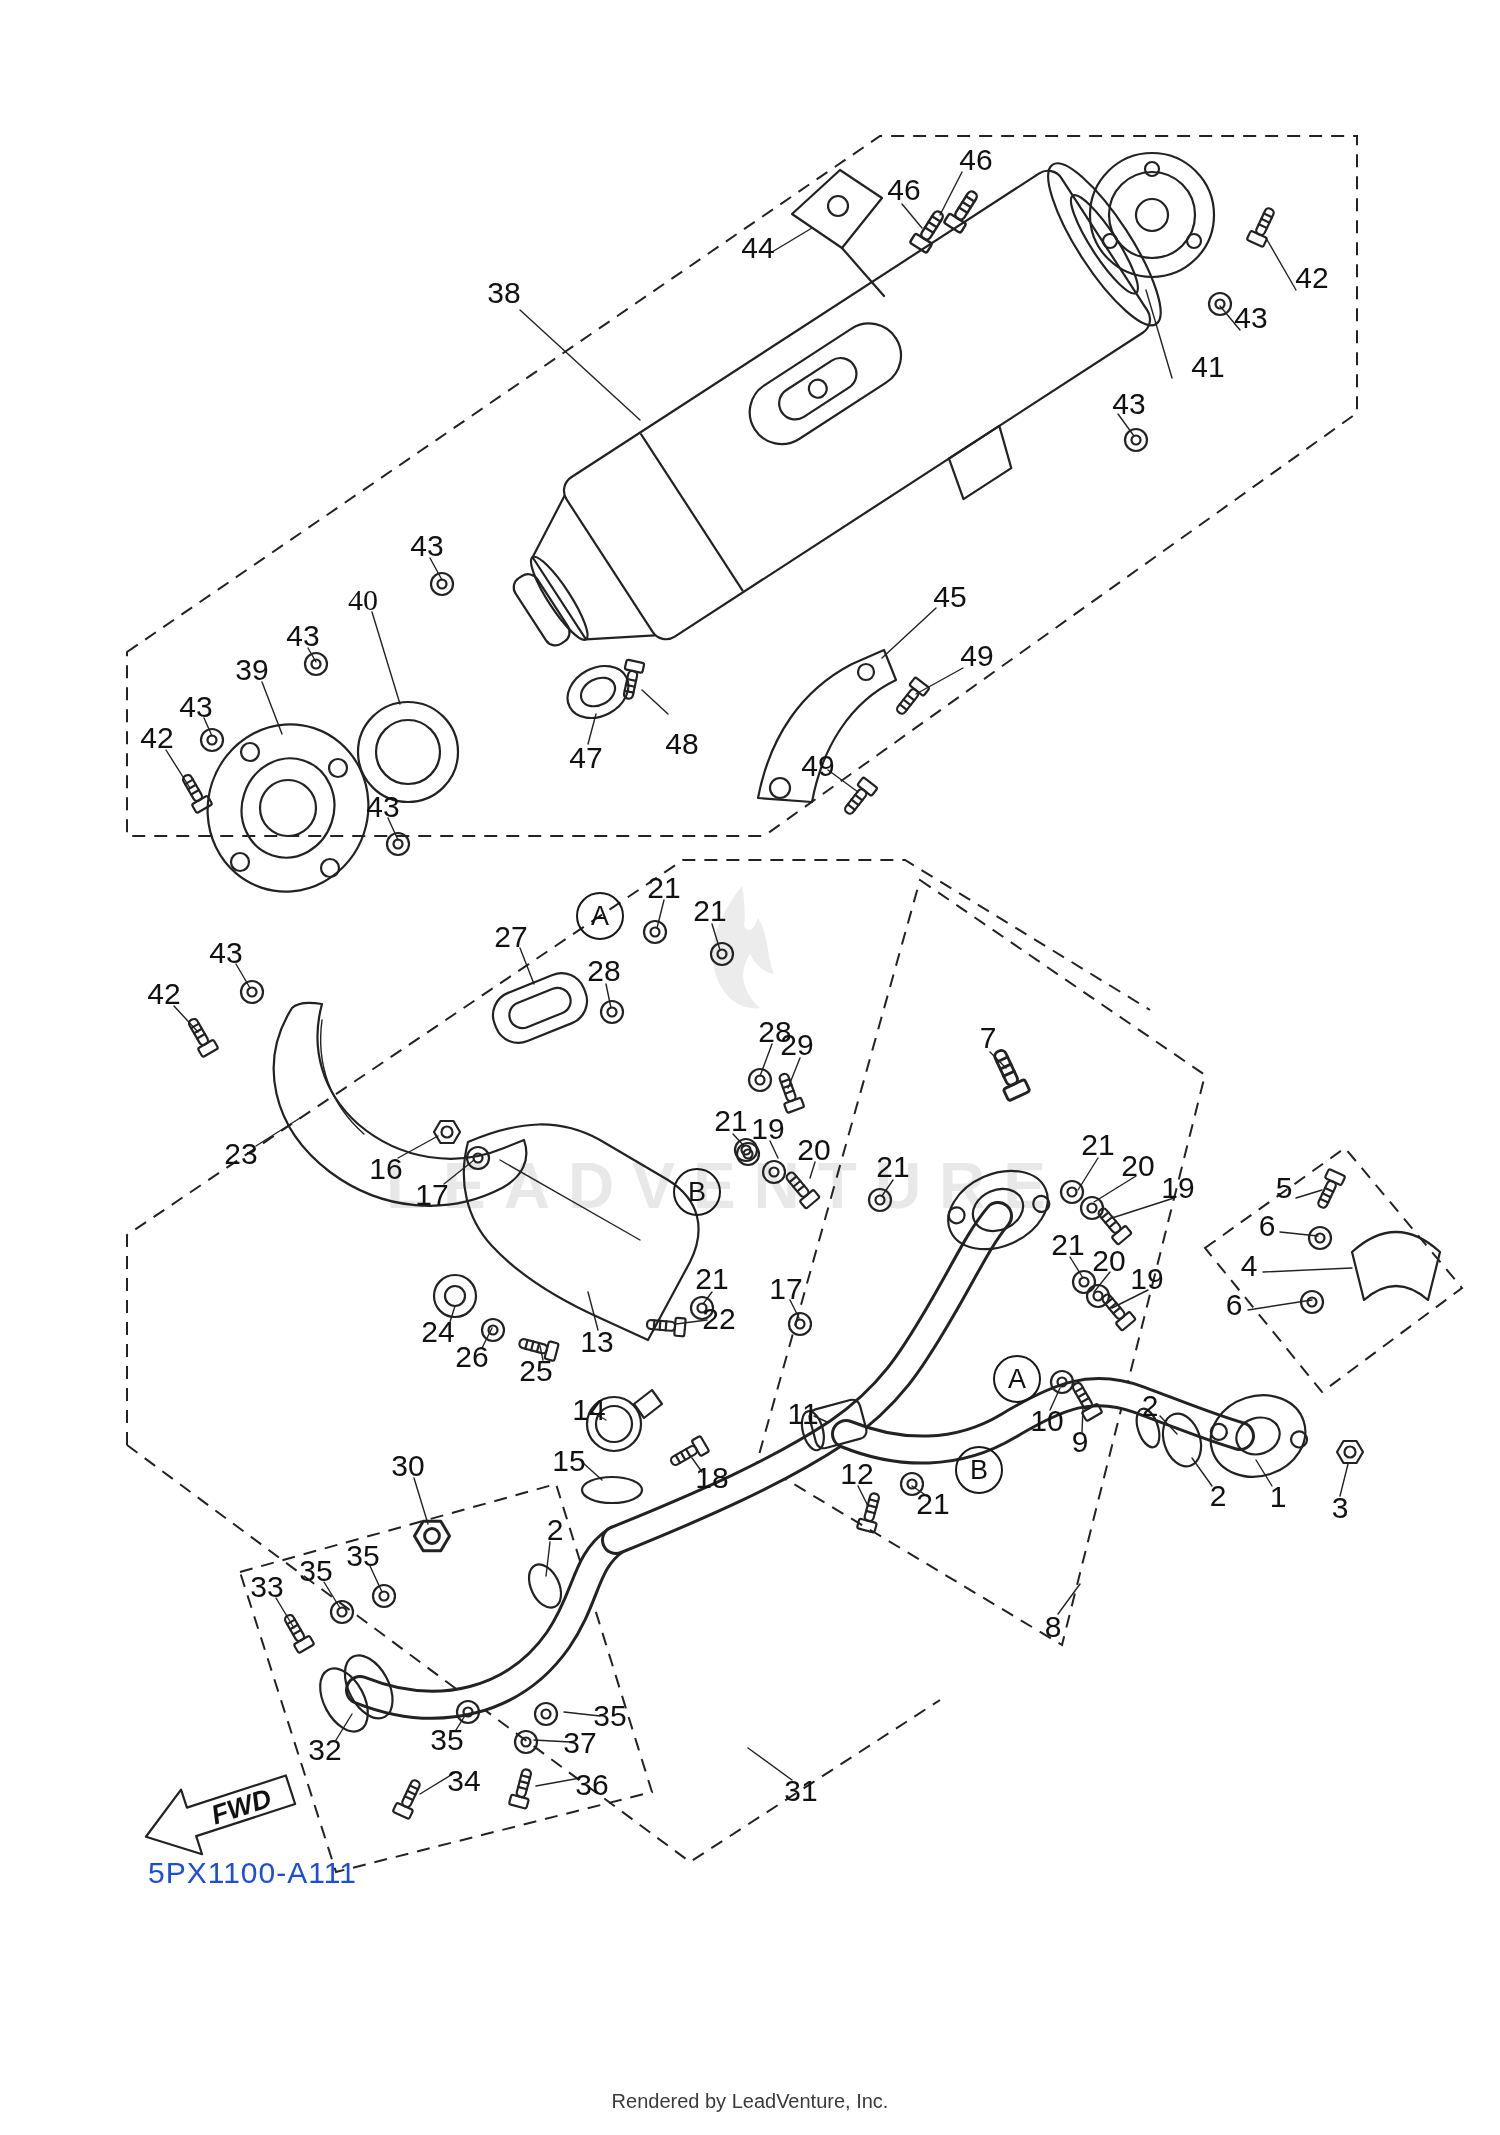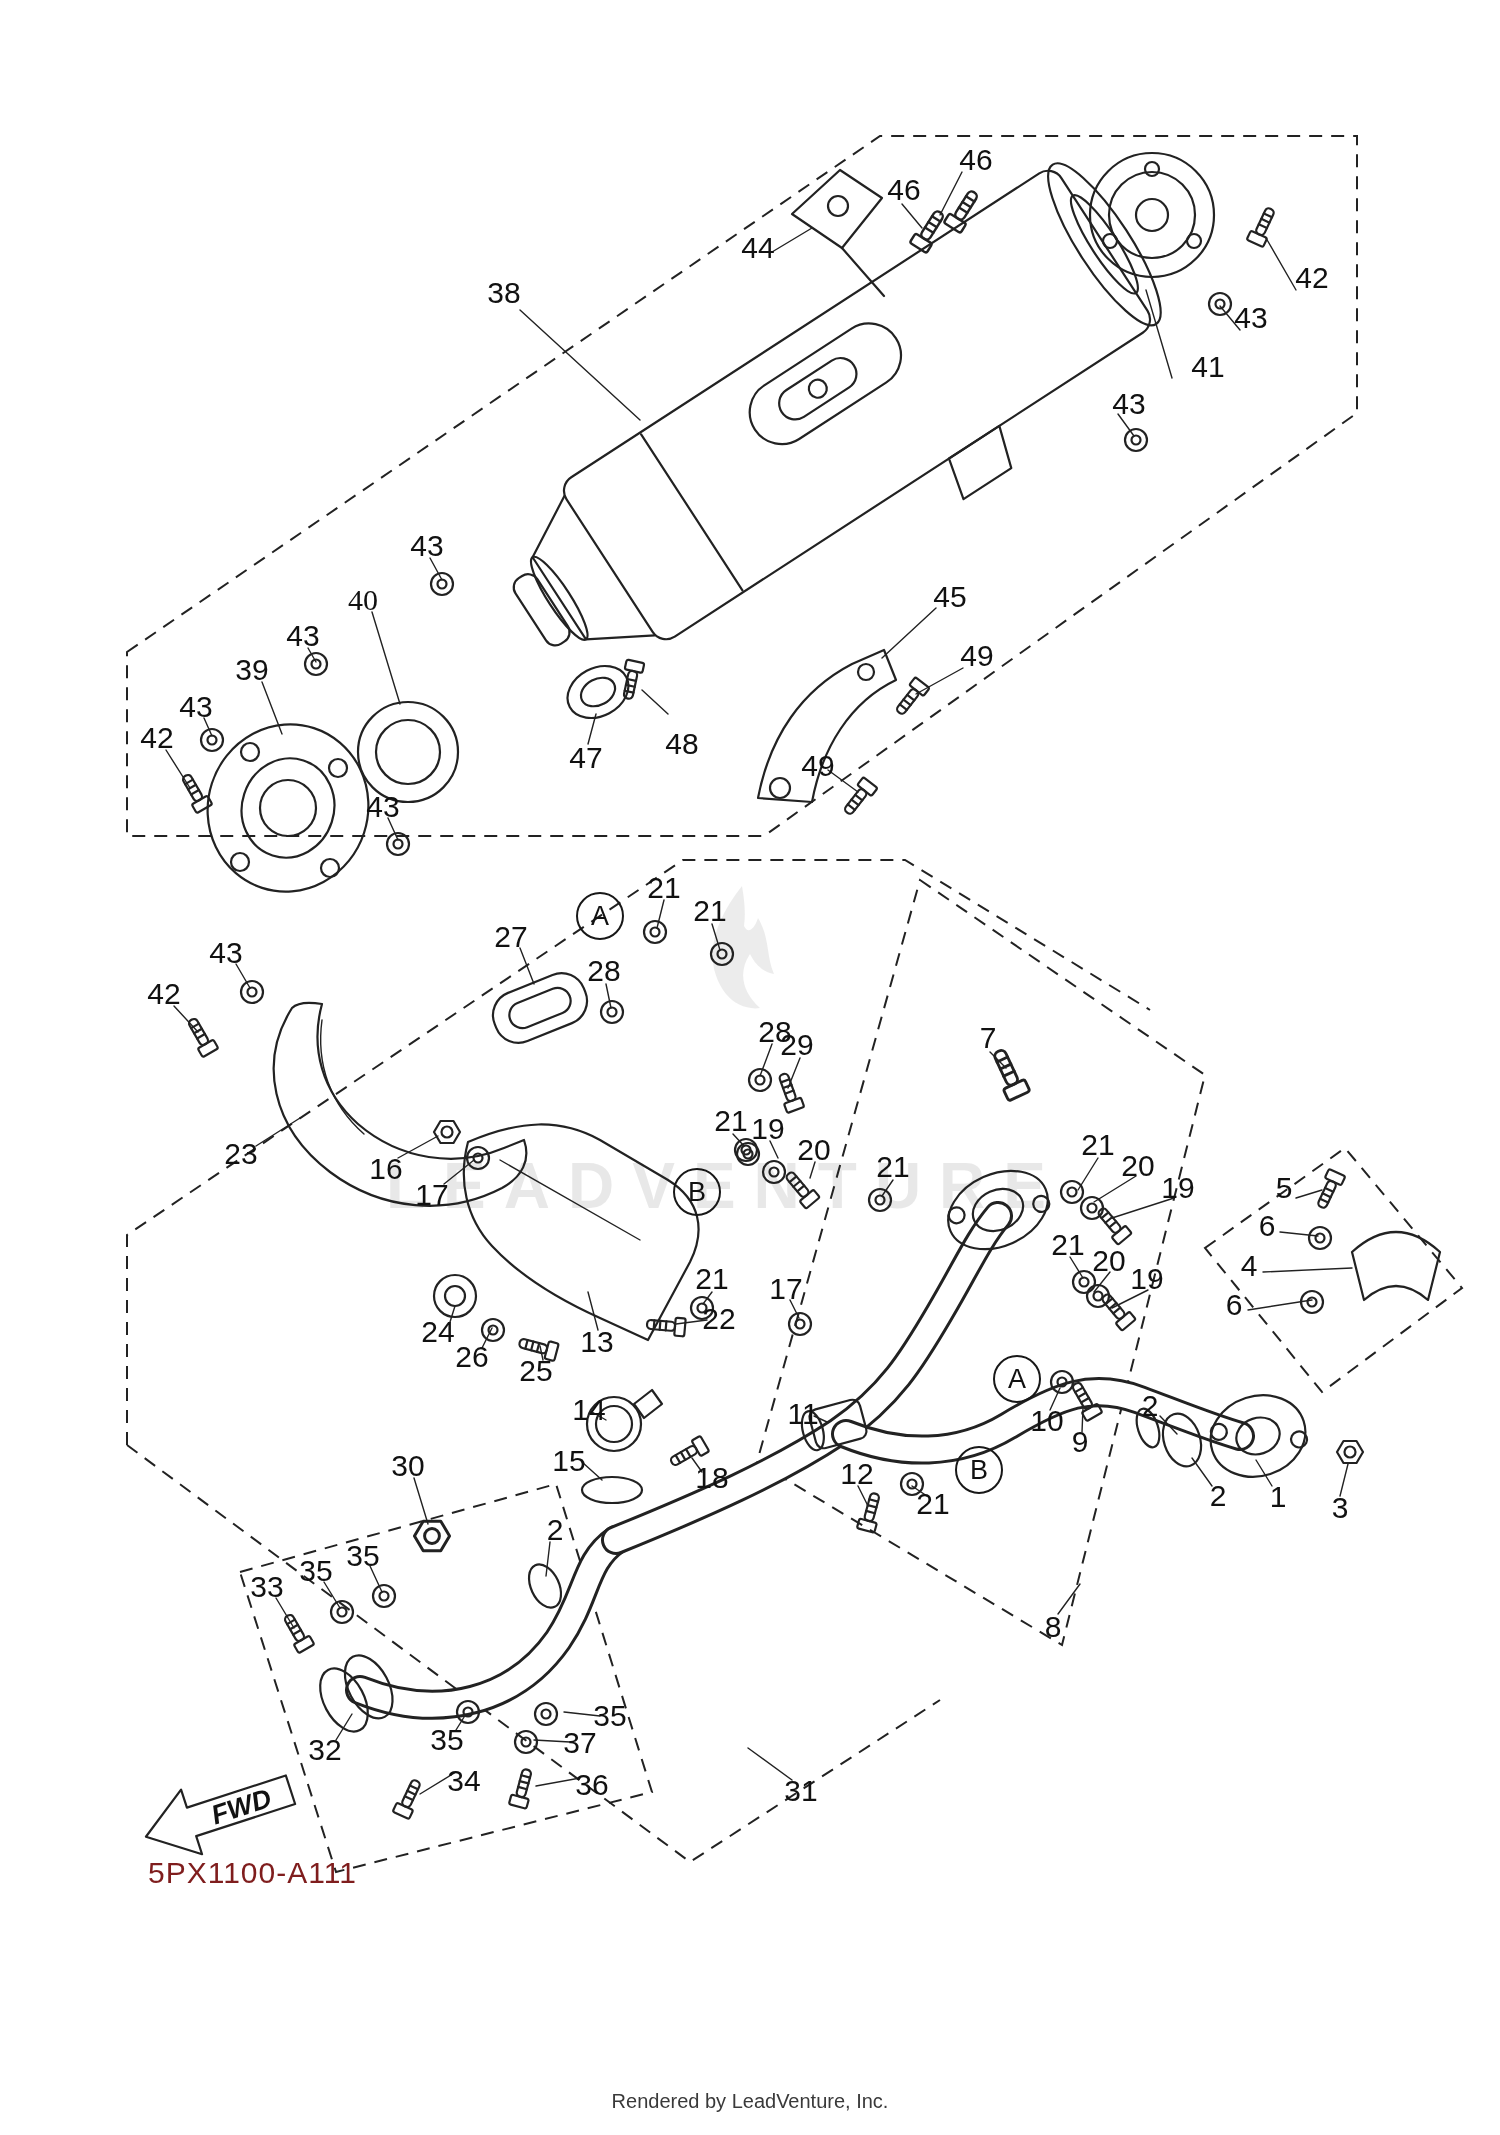--- a/index.html
+++ b/index.html
@@ -15,7 +15,7 @@
   .fwd-text{fill:#111;stroke:none;font-size:27px;font-weight:bold;font-style:italic;font-family:"Liberation Sans",sans-serif;}
   .callout{position:absolute;transform:translate(-50%,-50%);font-size:30px;color:#111;white-space:nowrap;}
   .bubble{position:absolute;transform:translate(-50%,-50%);width:44px;height:44px;border:2.5px solid #181818;border-radius:50%;display:flex;align-items:center;justify-content:center;font-size:27px;color:#111;background:transparent;}
-  .part-code{position:absolute;left:148px;top:1856px;font-size:30px;color:#7f1d1d;letter-spacing:1px;}
+  .part-code{position:absolute;left:148px;top:1856px;font-size:30px;color:#1d4ed8;letter-spacing:1px;}
   .copyright{position:absolute;left:0;width:100%;top:2026px;text-align:center;font-family:"Liberation Serif",serif;font-size:47px;color:#0d0d0d;}
   .rendered-by{position:absolute;left:0;width:100%;top:2090px;text-align:center;font-size:20px;color:#3a3a3a;}
 </style>

